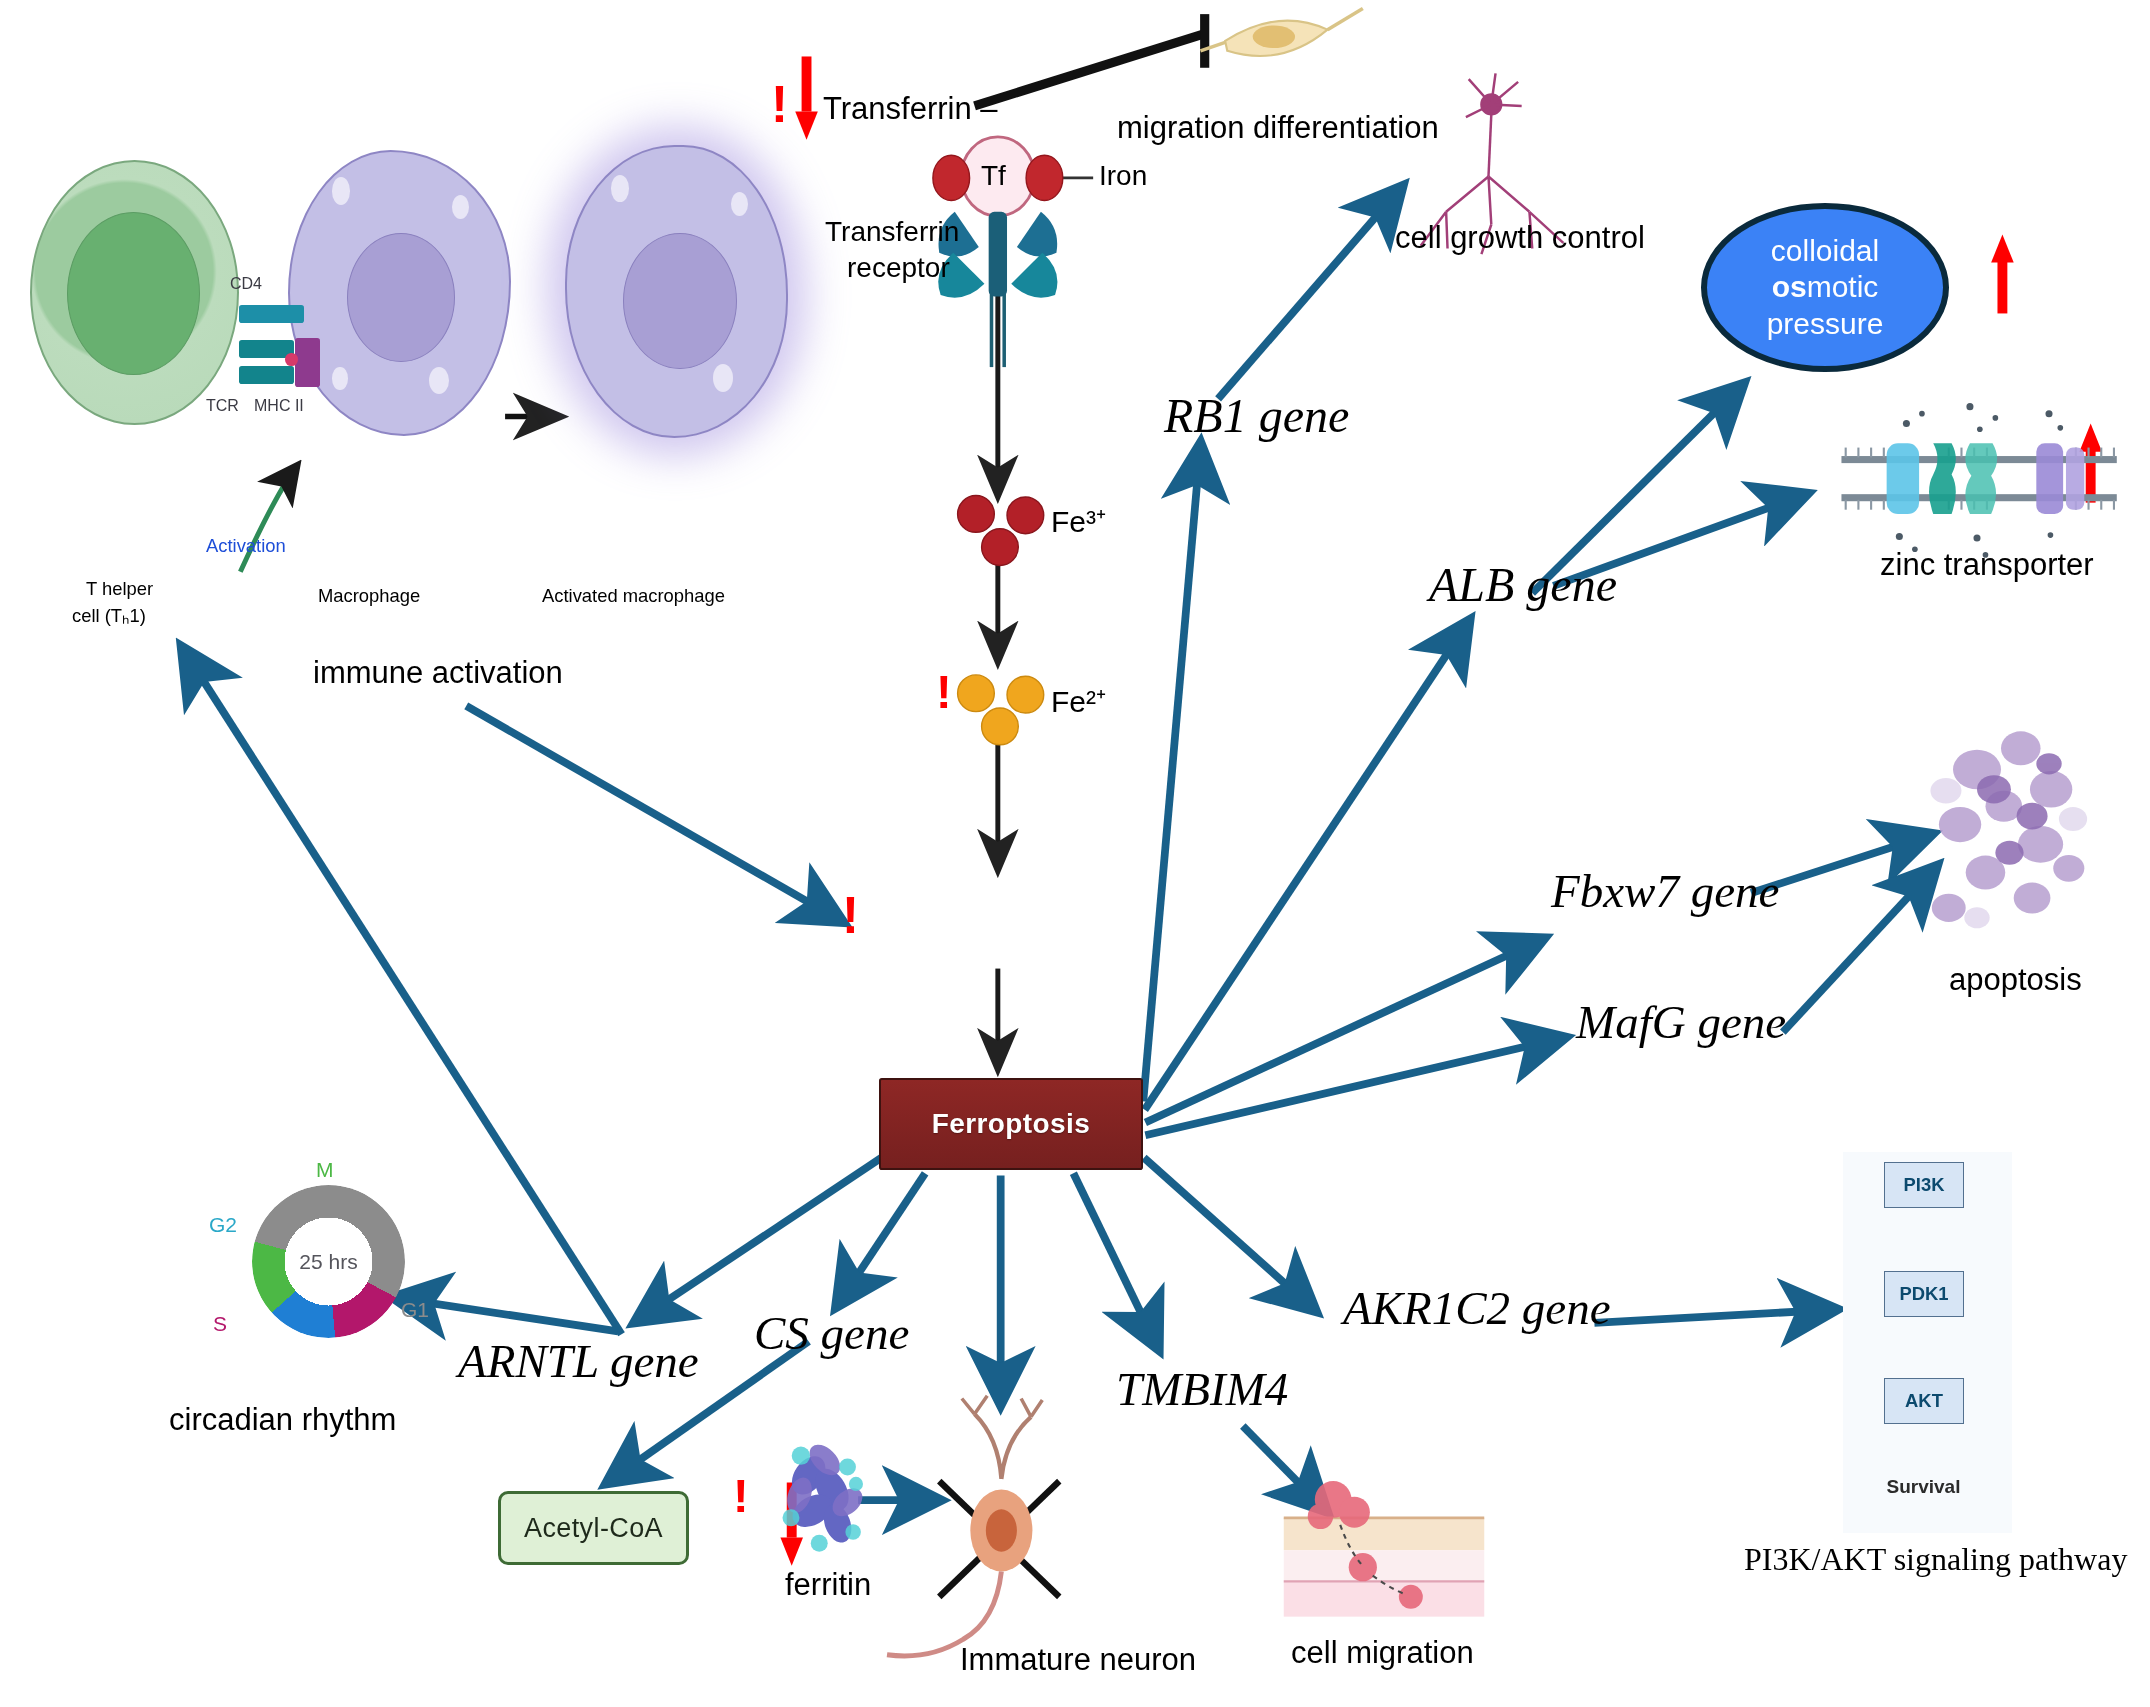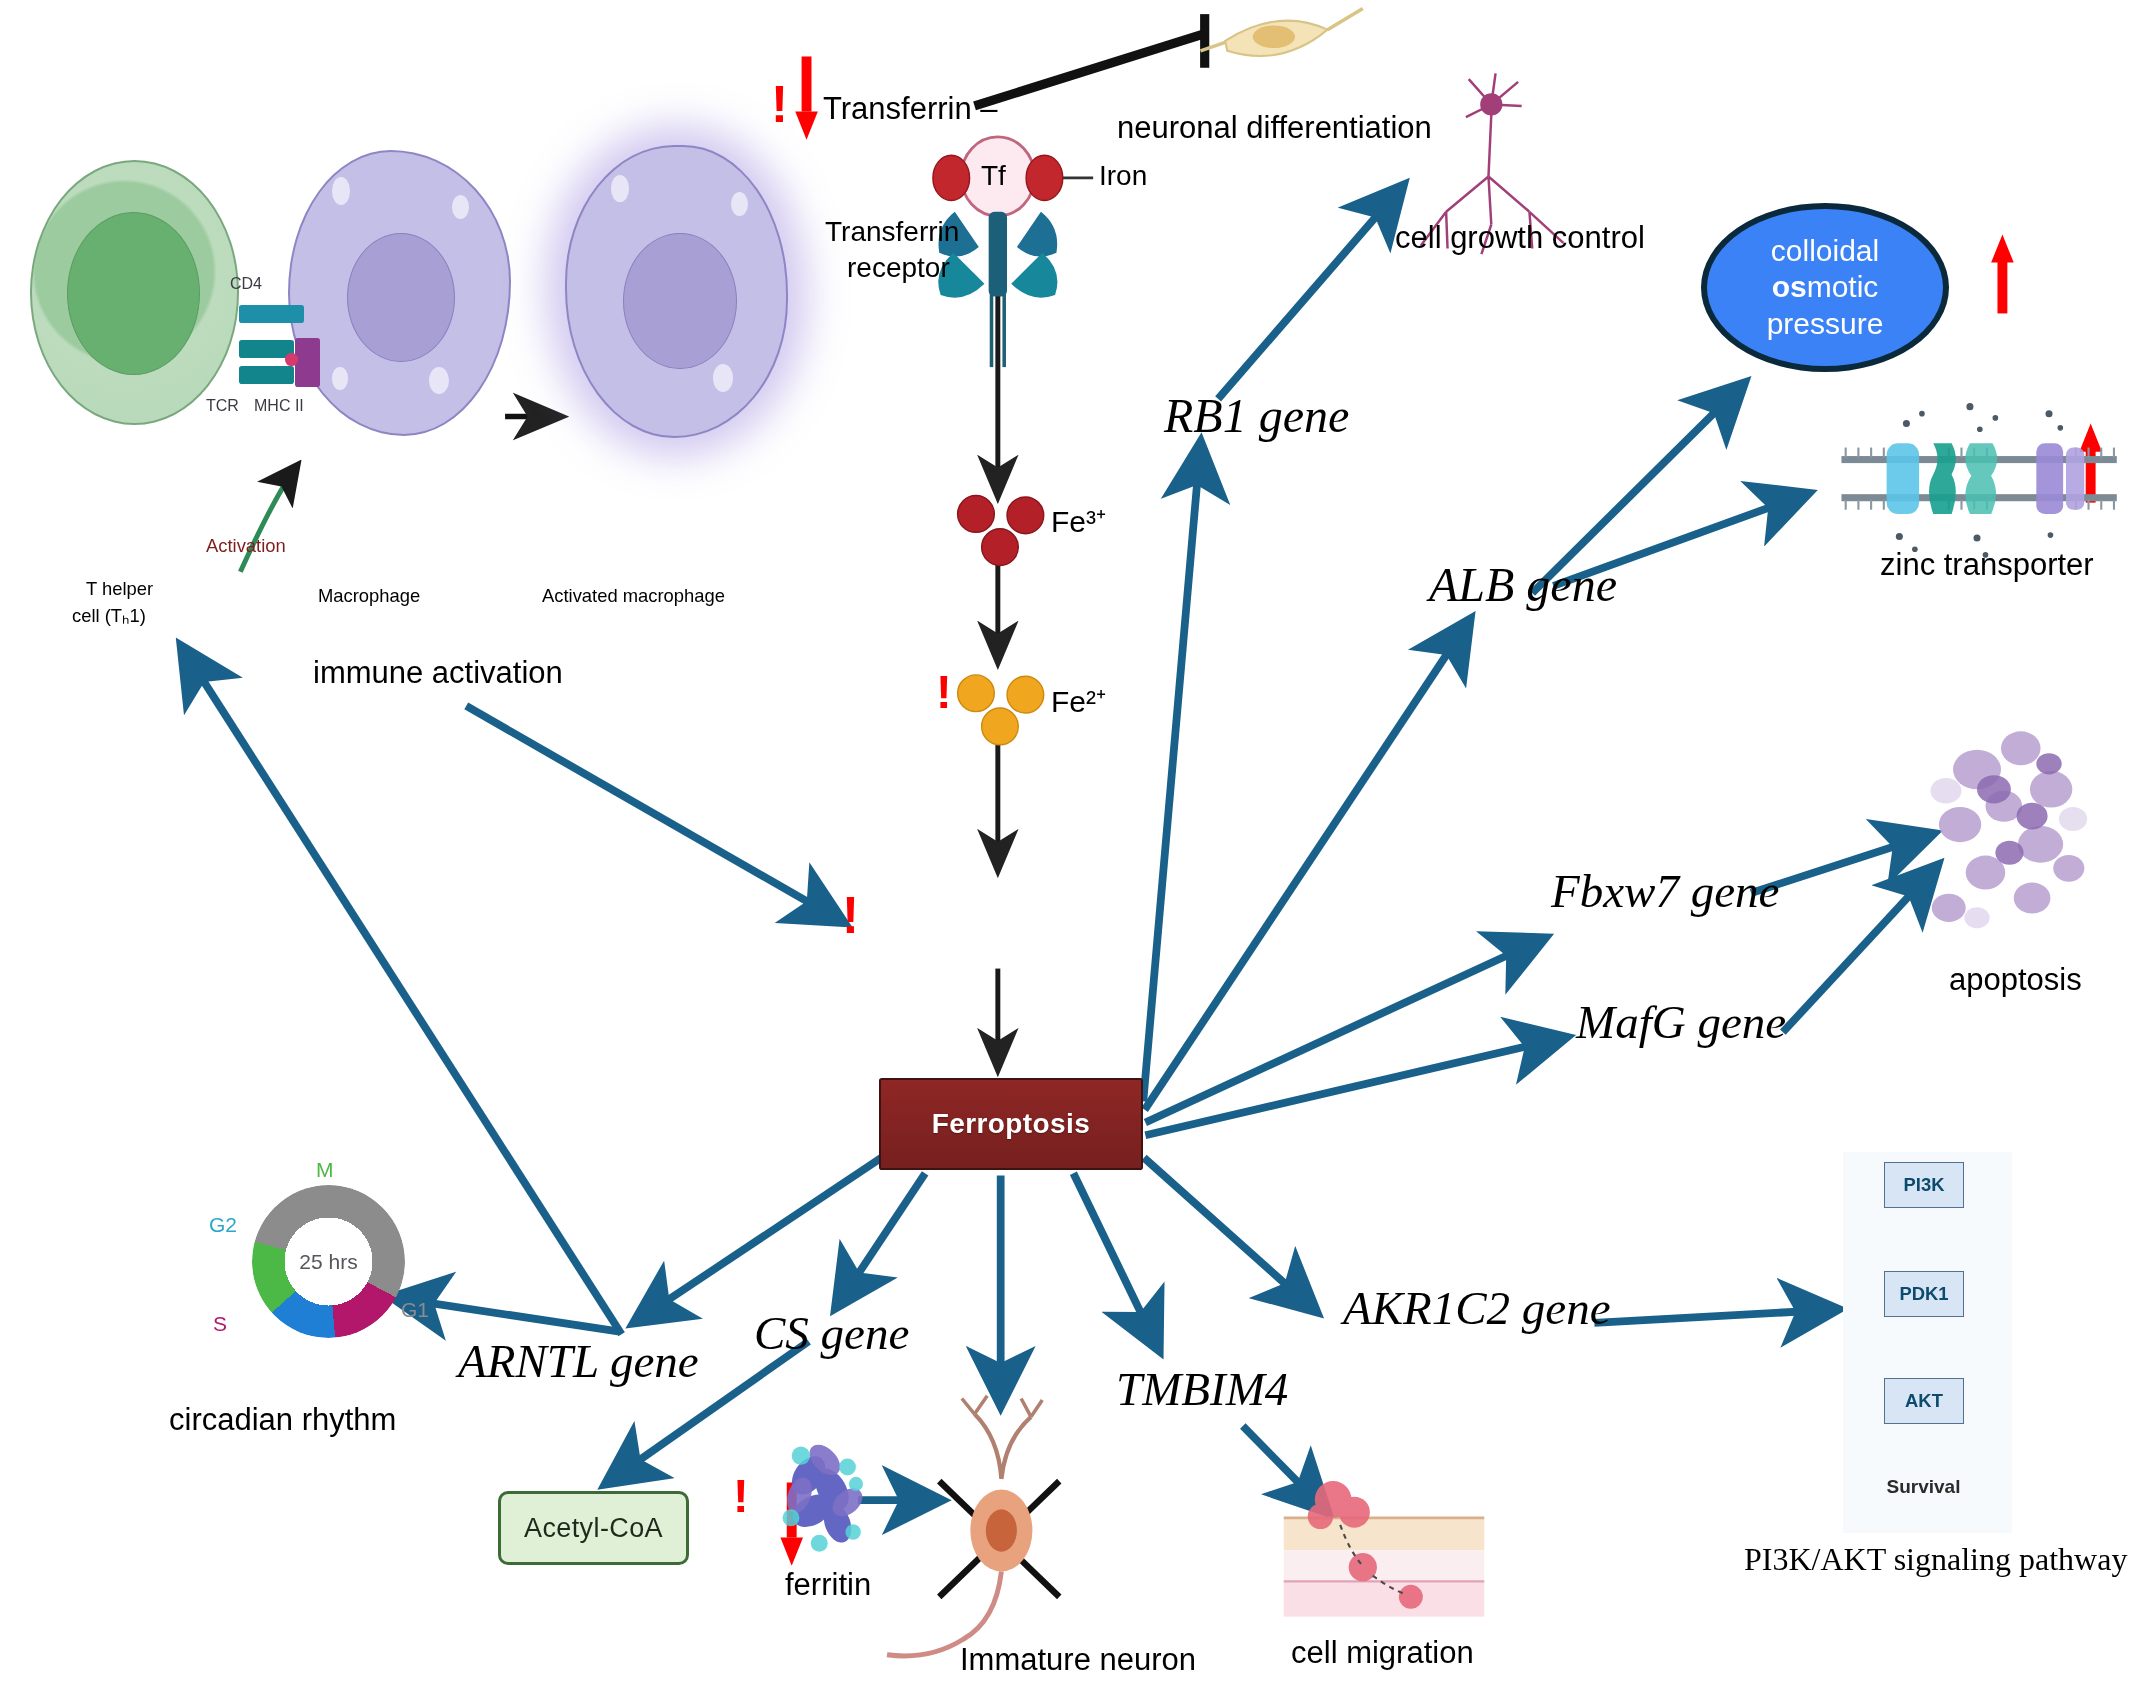--- a/index.html
+++ b/index.html
@@ -457,7 +457,7 @@
   <div class="abs plain-label" style="left:1099px;top:161px;font-size:28px;">Iron</div>
   <div class="abs plain-label" style="left:825px;top:217px;font-size:28px;">Transferrin</div>
   <div class="abs plain-label" style="left:847px;top:253px;font-size:28px;">receptor</div>
-  <div class="abs plain-label" style="left:1117px;top:112px;font-size:31px;">neuronal differentiation</div>
+  <div class="abs plain-label" style="left:1117px;top:112px;font-size:31px;">migration differentiation</div>
   <div class="abs plain-label" style="left:1051px;top:506px;font-size:30px;">Fe³⁺</div>
   <div class="abs excl" style="left:936px;top:672px;font-size:47px;">!</div>
   <div class="abs plain-label" style="left:1051px;top:686px;font-size:30px;">Fe²⁺</div>

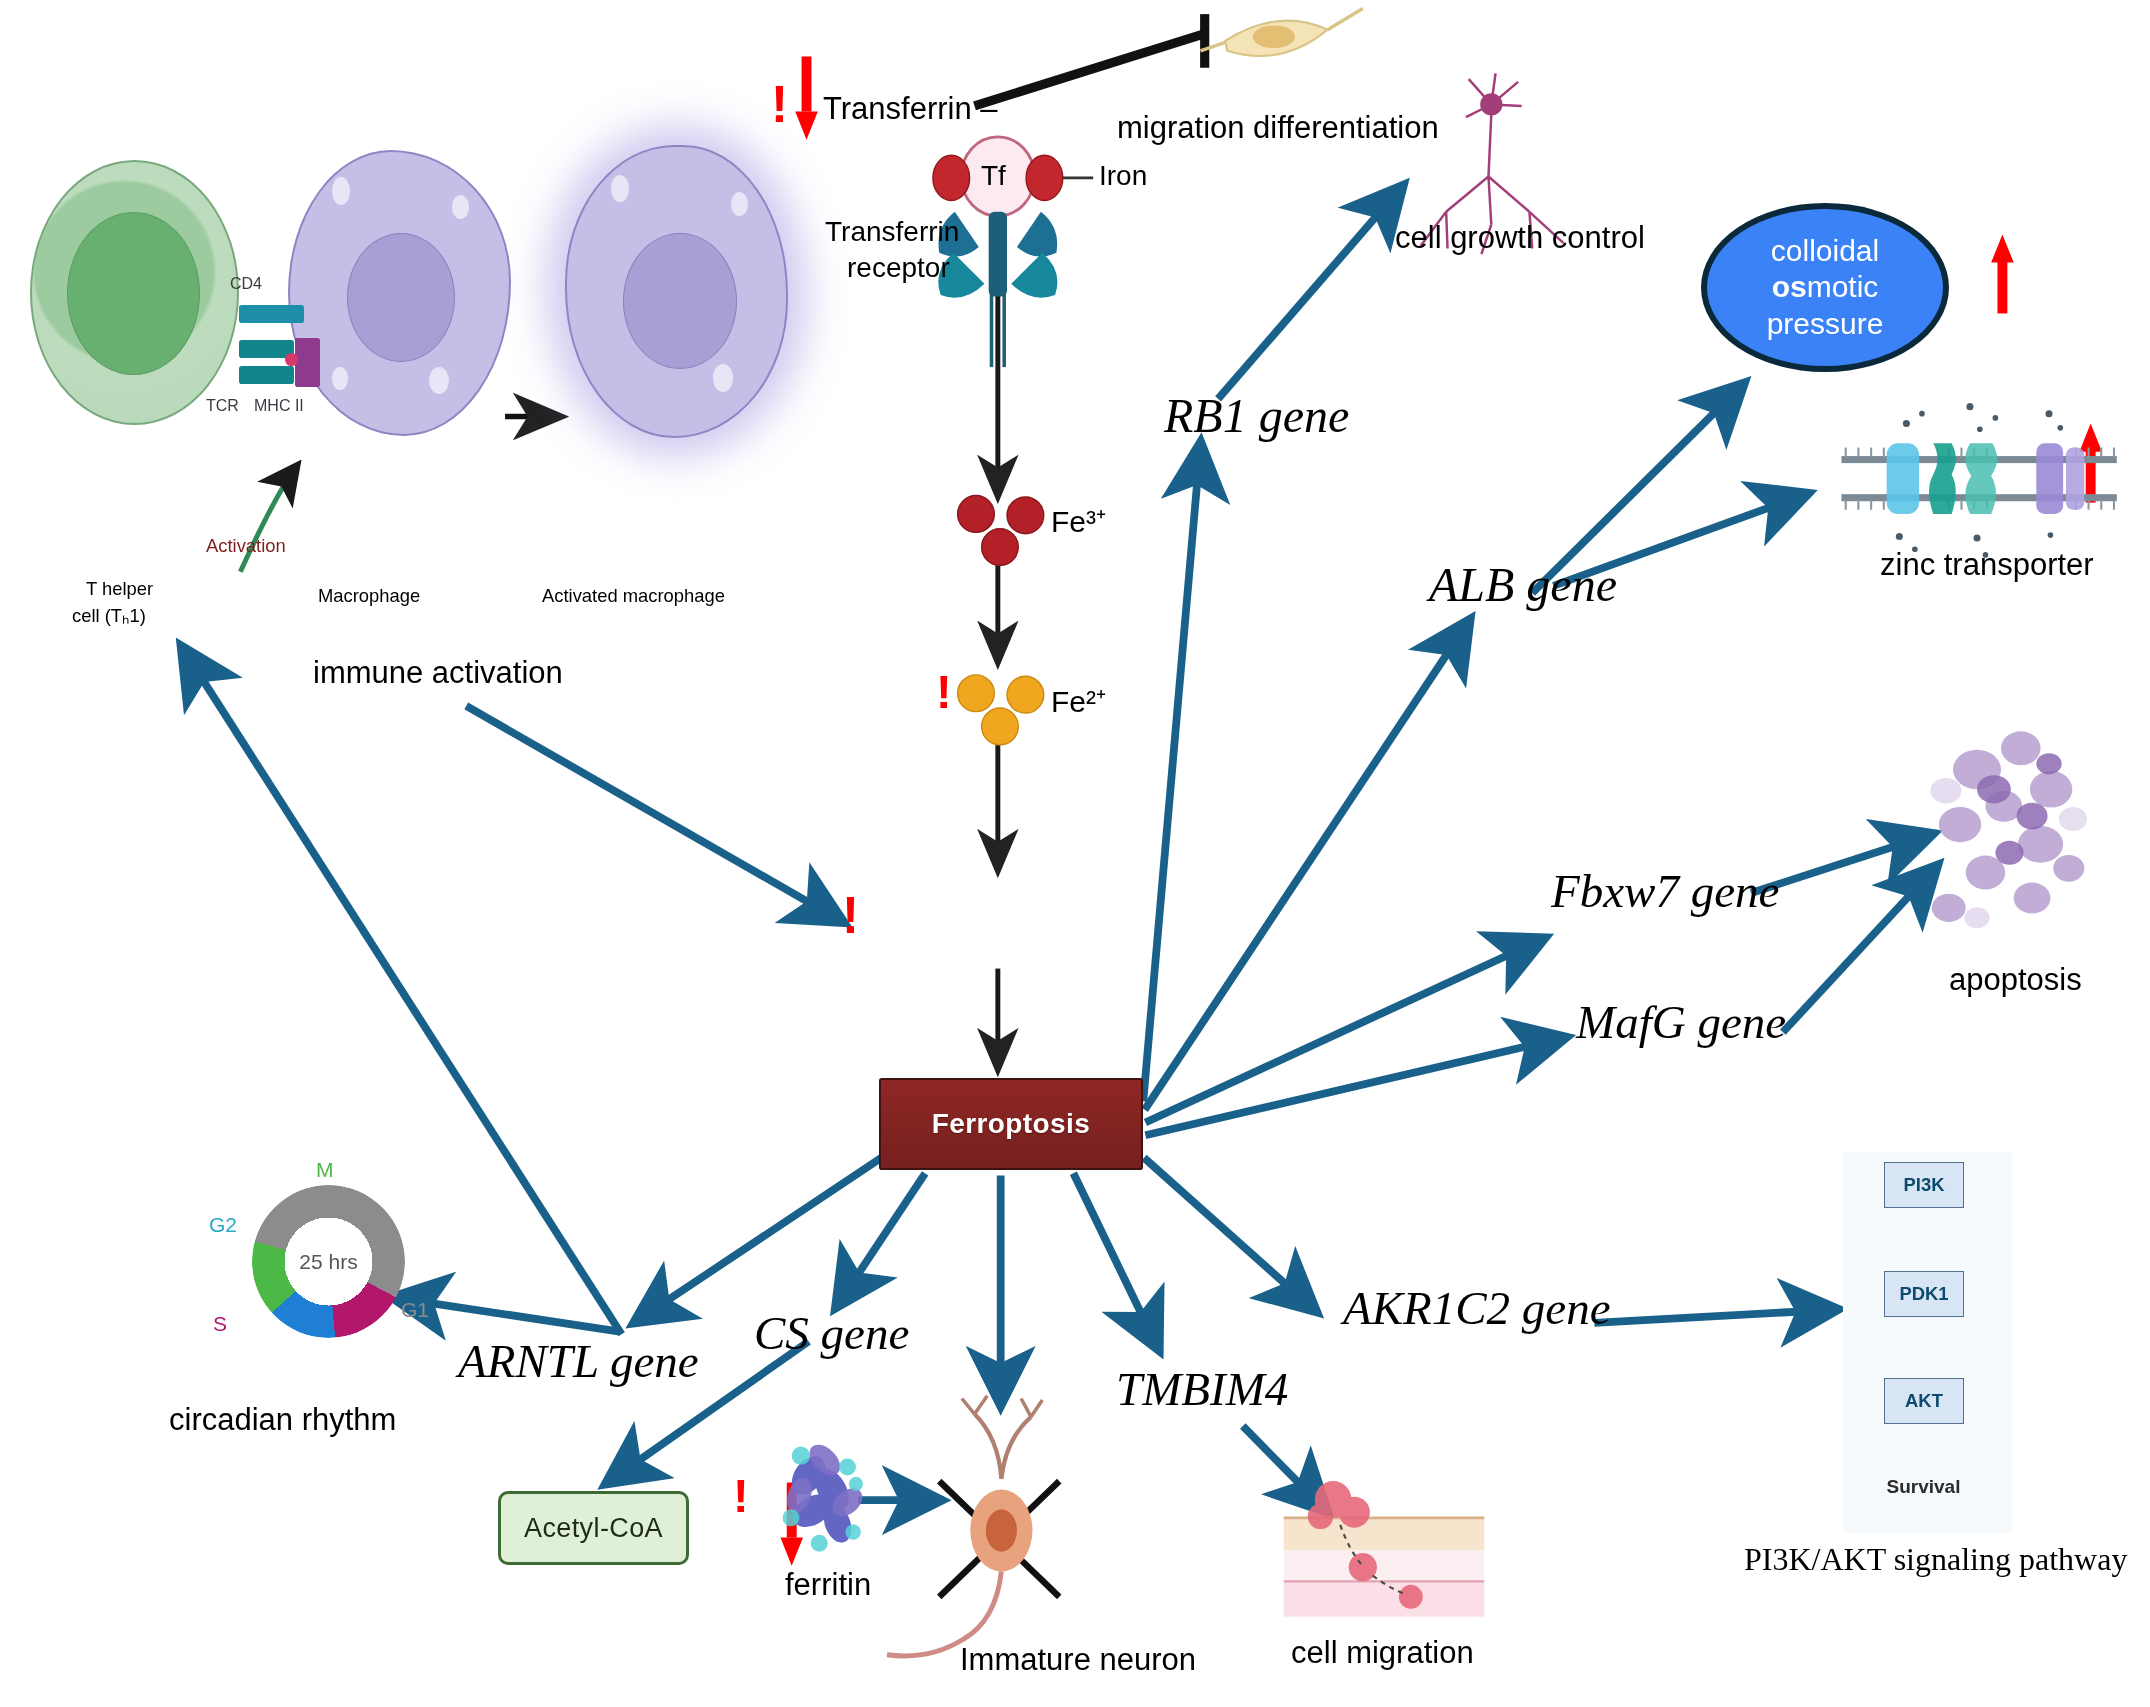--- a/index.html
+++ b/index.html
@@ -440,7 +440,7 @@
   <div class="abs tiny-label" style="left:230px;top:275px;font-size:16px;">CD4</div>
   <div class="abs tiny-label" style="left:206px;top:397px;font-size:16px;">TCR</div>
   <div class="abs tiny-label" style="left:254px;top:397px;font-size:16px;">MHC II</div>
-  <div class="abs" style="left:206px;top:535px;font-size:18.4px;color:#7f1d1d;font-family:'Liberation Sans',sans-serif;">Activation</div>
+  <div class="abs" style="left:206px;top:535px;font-size:18.4px;color:#1d4ed8;font-family:'Liberation Sans',sans-serif;">Activation</div>
 
   <div class="abs plain-label" style="left:86px;top:579px;font-size:18.4px;">T helper</div>
   <div class="abs plain-label" style="left:72px;top:606px;font-size:18.4px;">cell (Tₕ1)</div>

